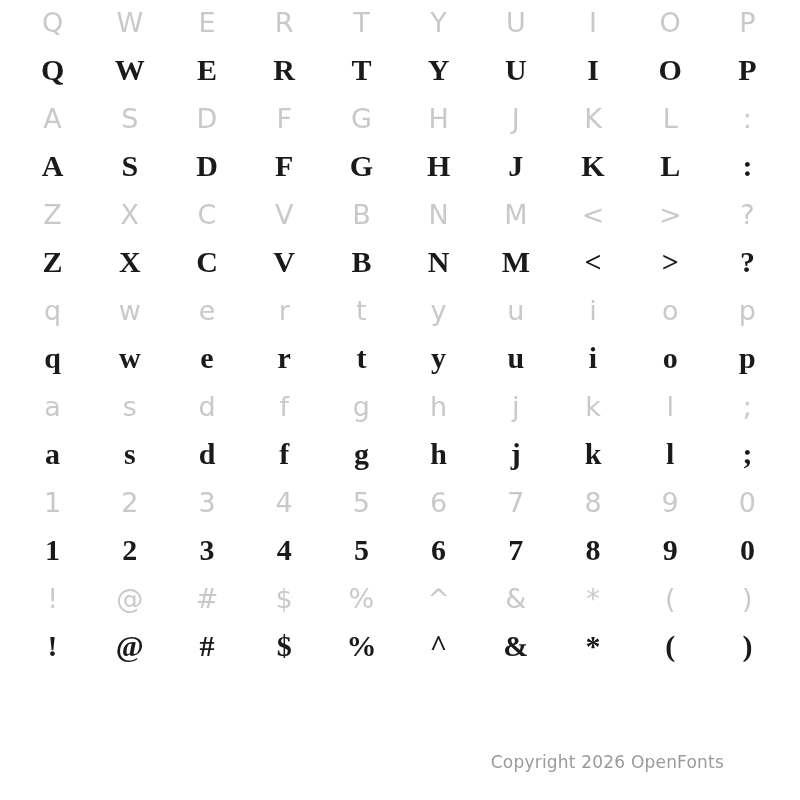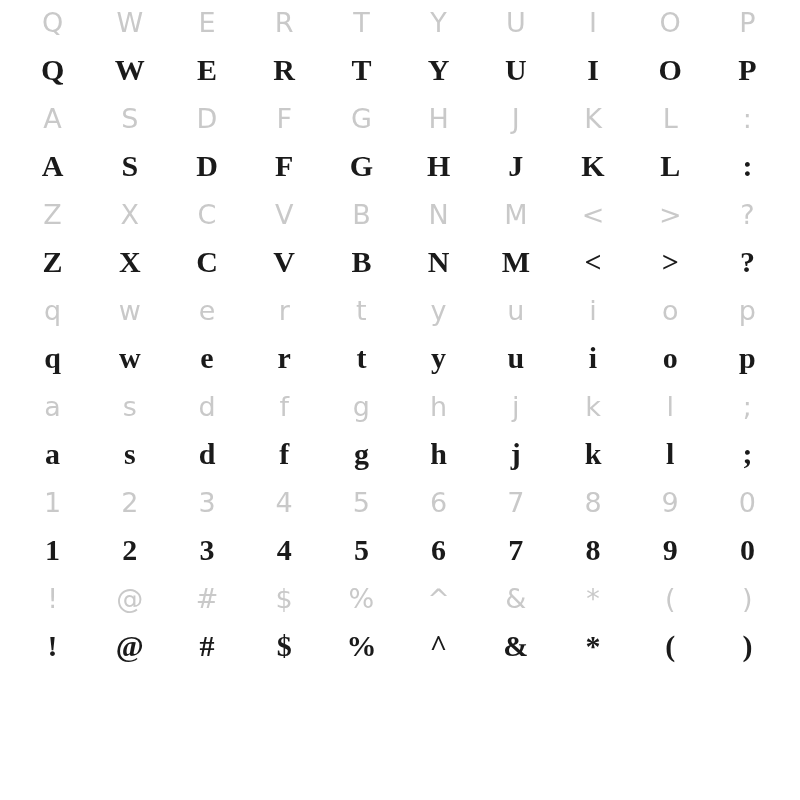--- a/index.html
+++ b/index.html
@@ -256,6 +256,7 @@
 
   </div>
 
+  <div class="footer">Copyright 2026 OpenFonts</div>
 
 </div>
 

